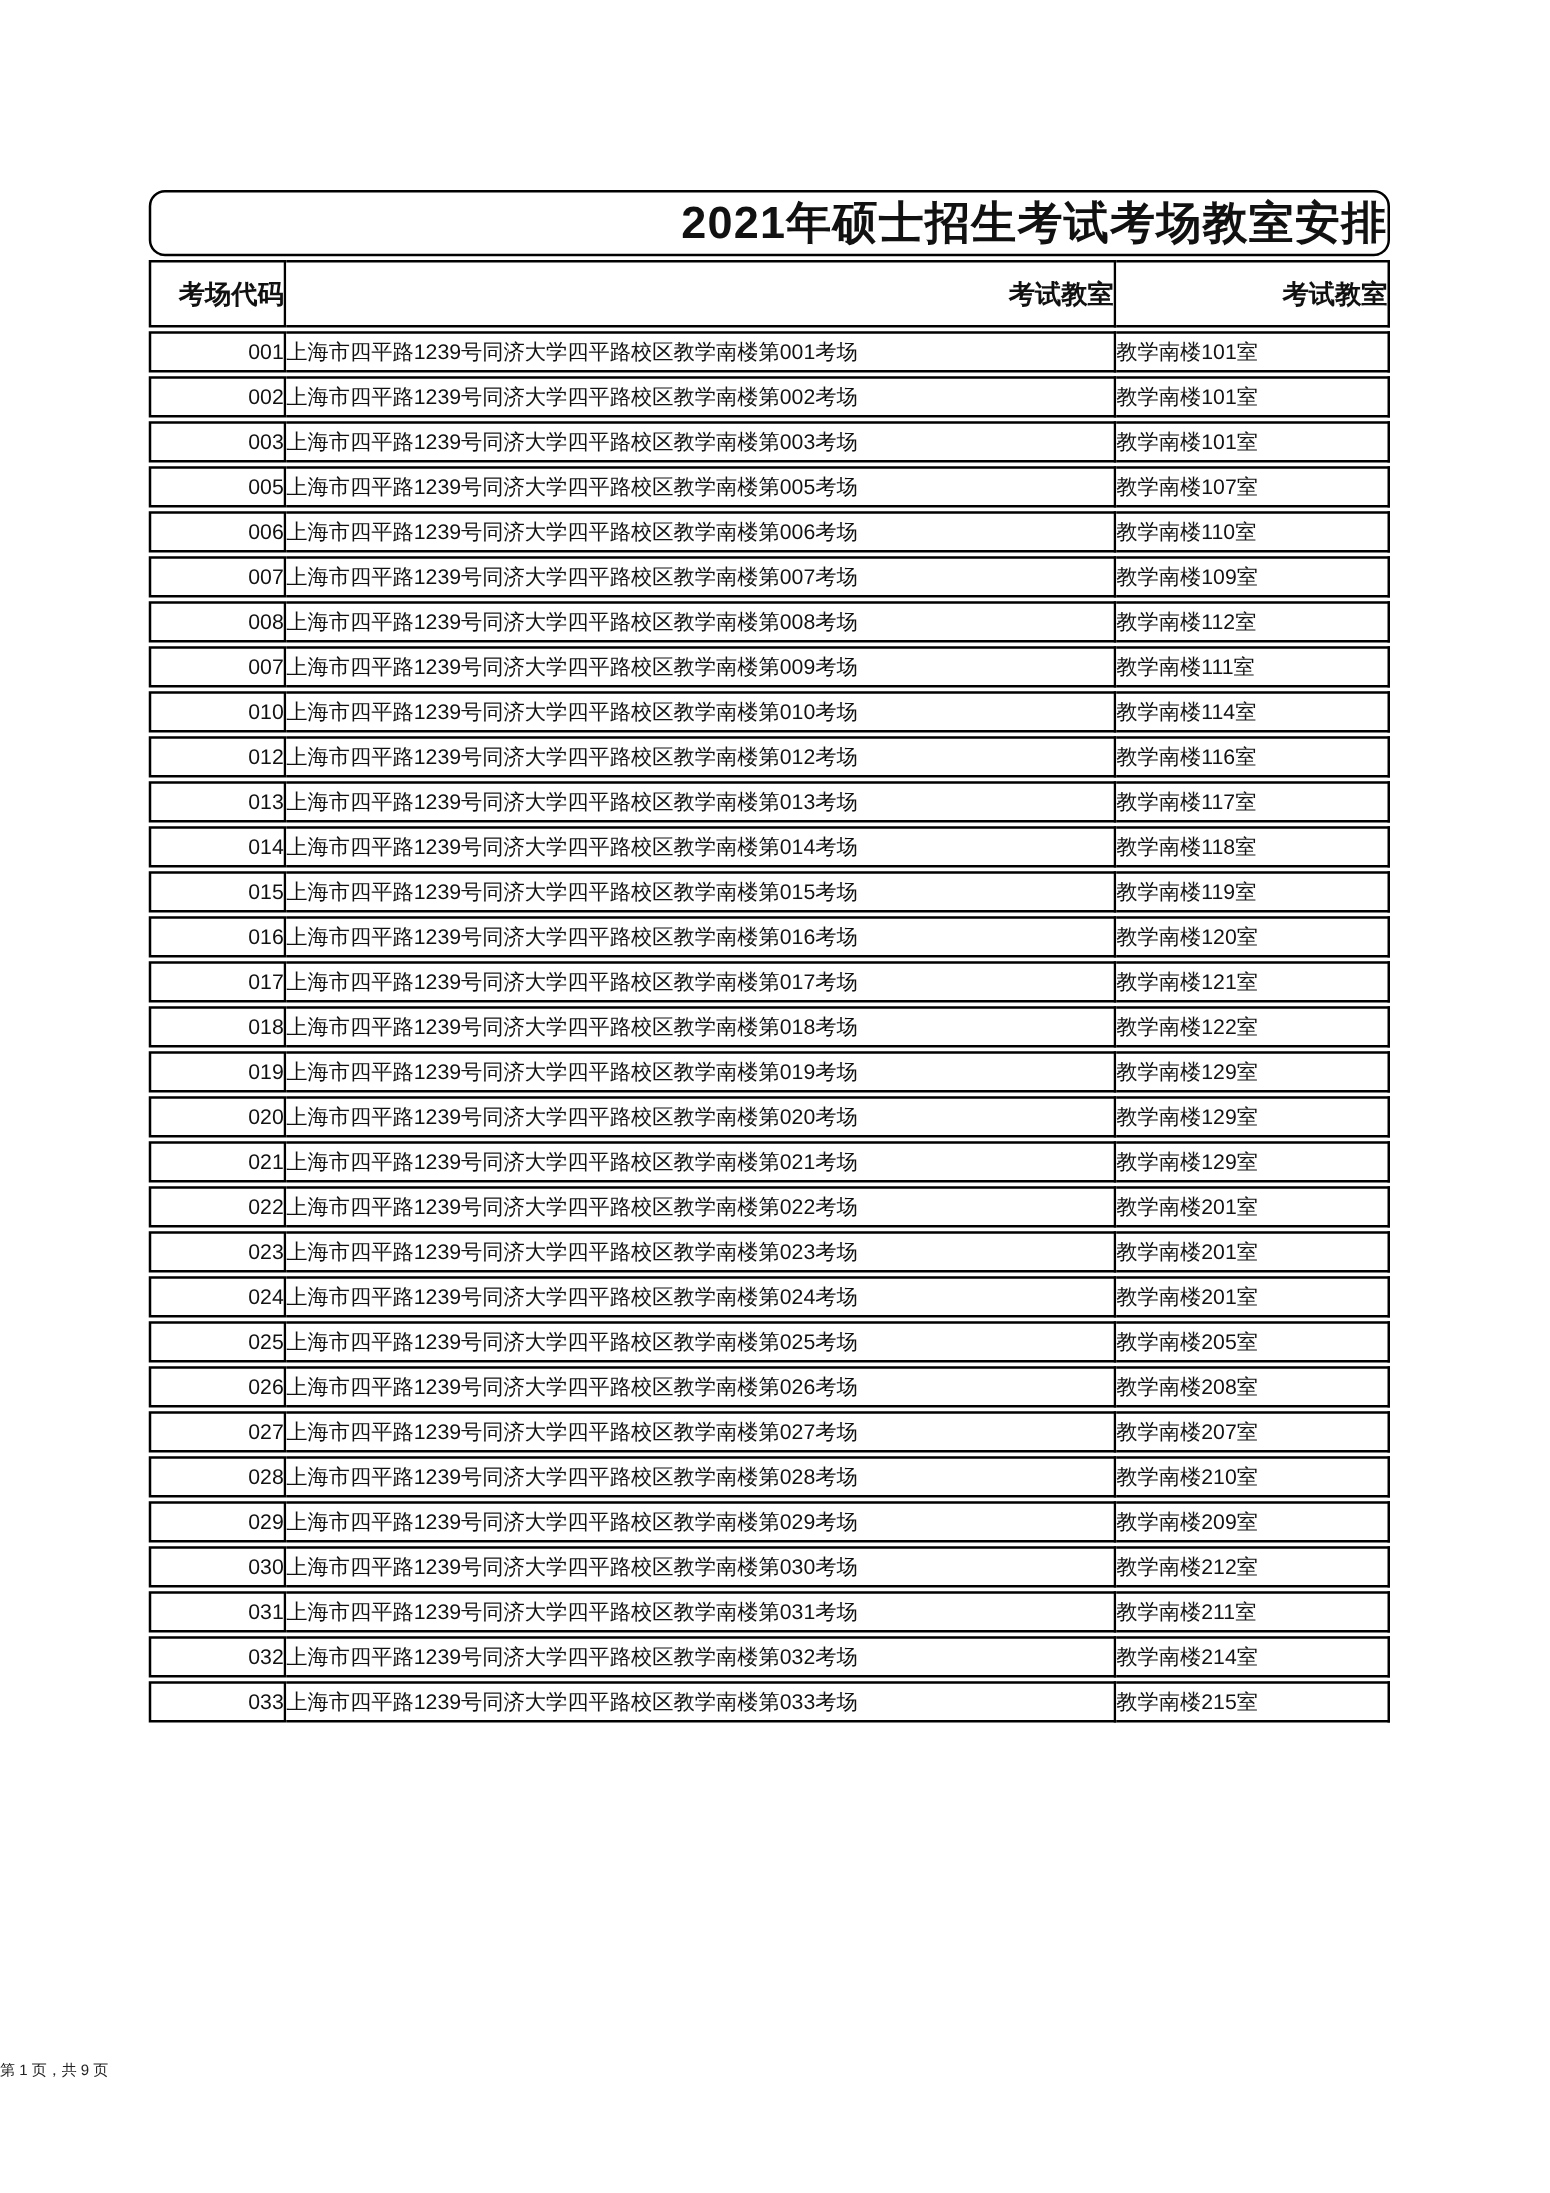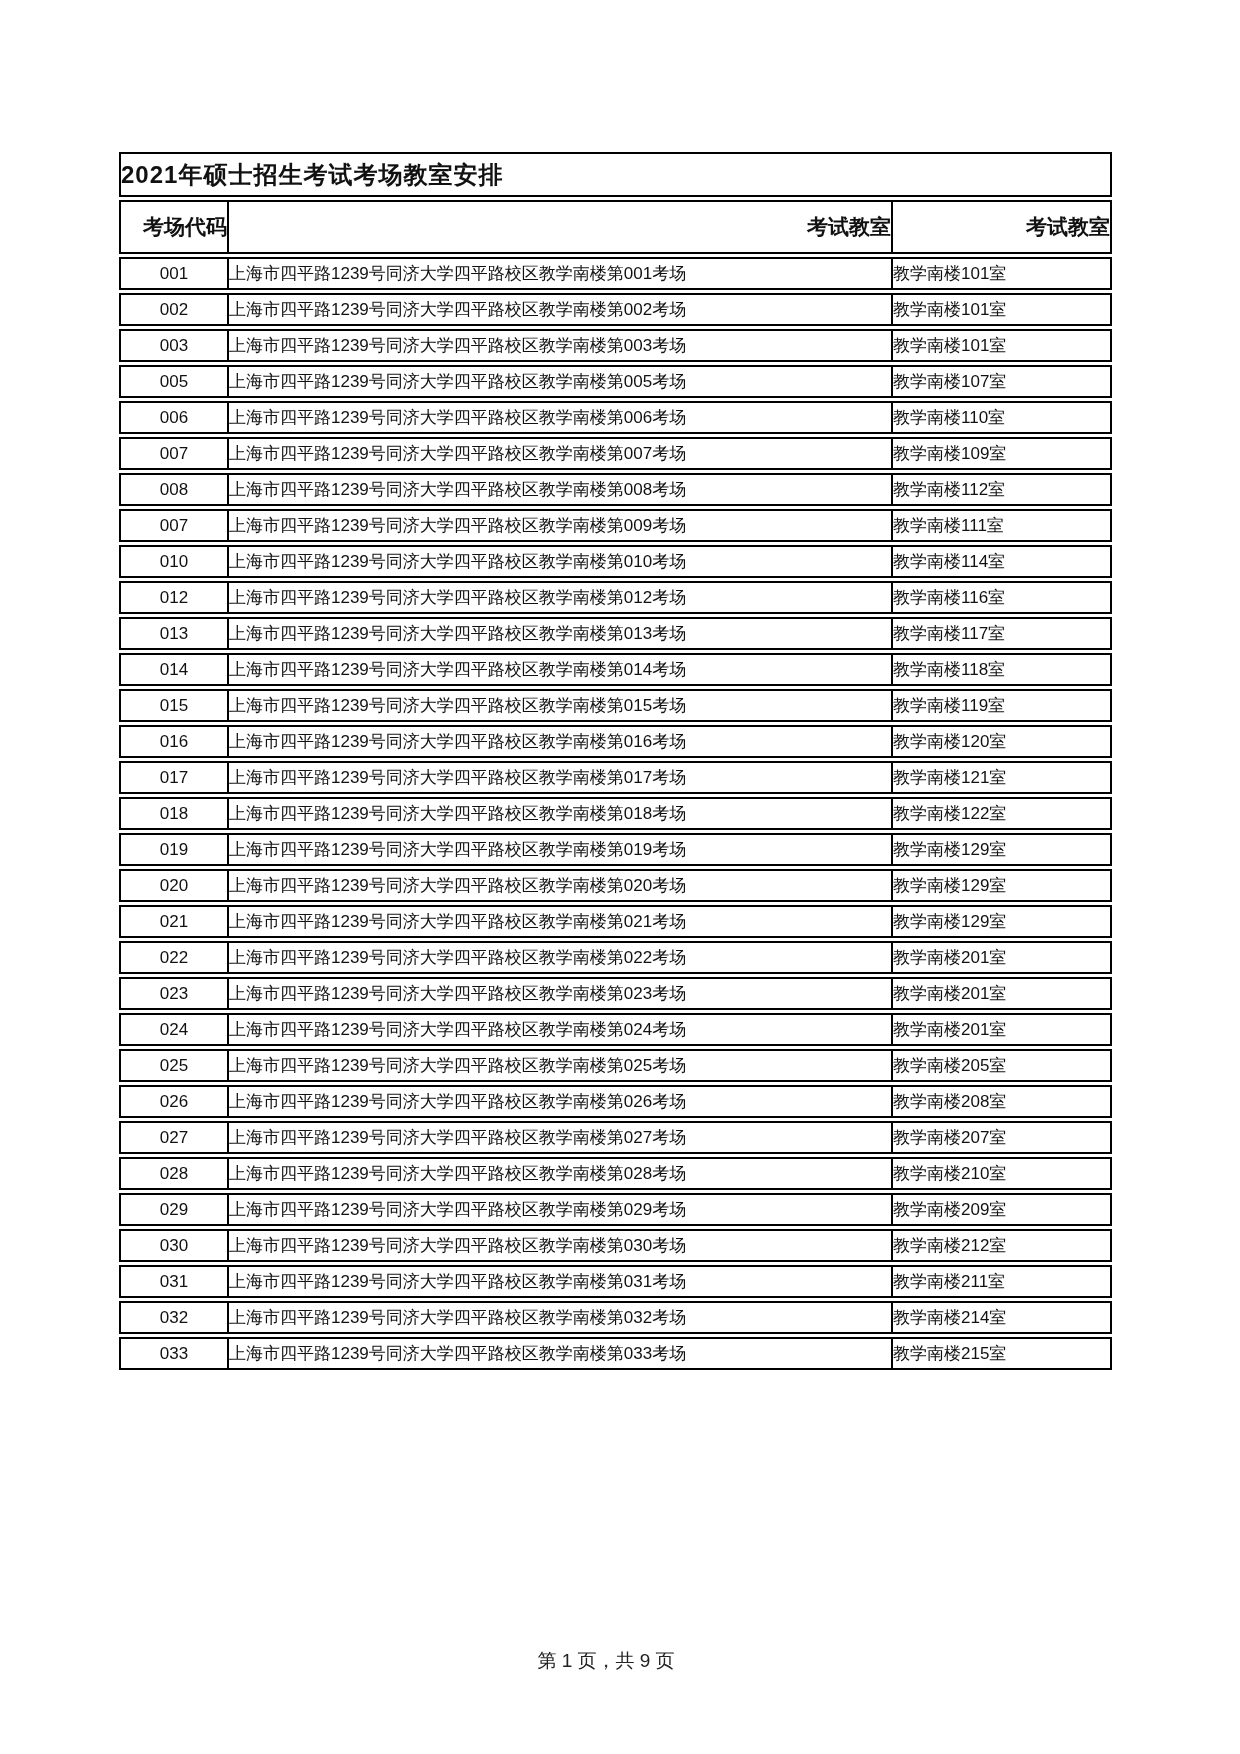--- a/index.html
+++ b/index.html
@@ -44,10 +44,11 @@
   }
   tr.title-row td {
     height: 45px;
-    text-align: left;
-    font-size: 24px;
+    text-align: right;
+    font-size: 36px;
     font-weight: bold;
     letter-spacing: 1px;
+    border-radius: 13px;
   }
   tr.header-row th {
     height: 54px;

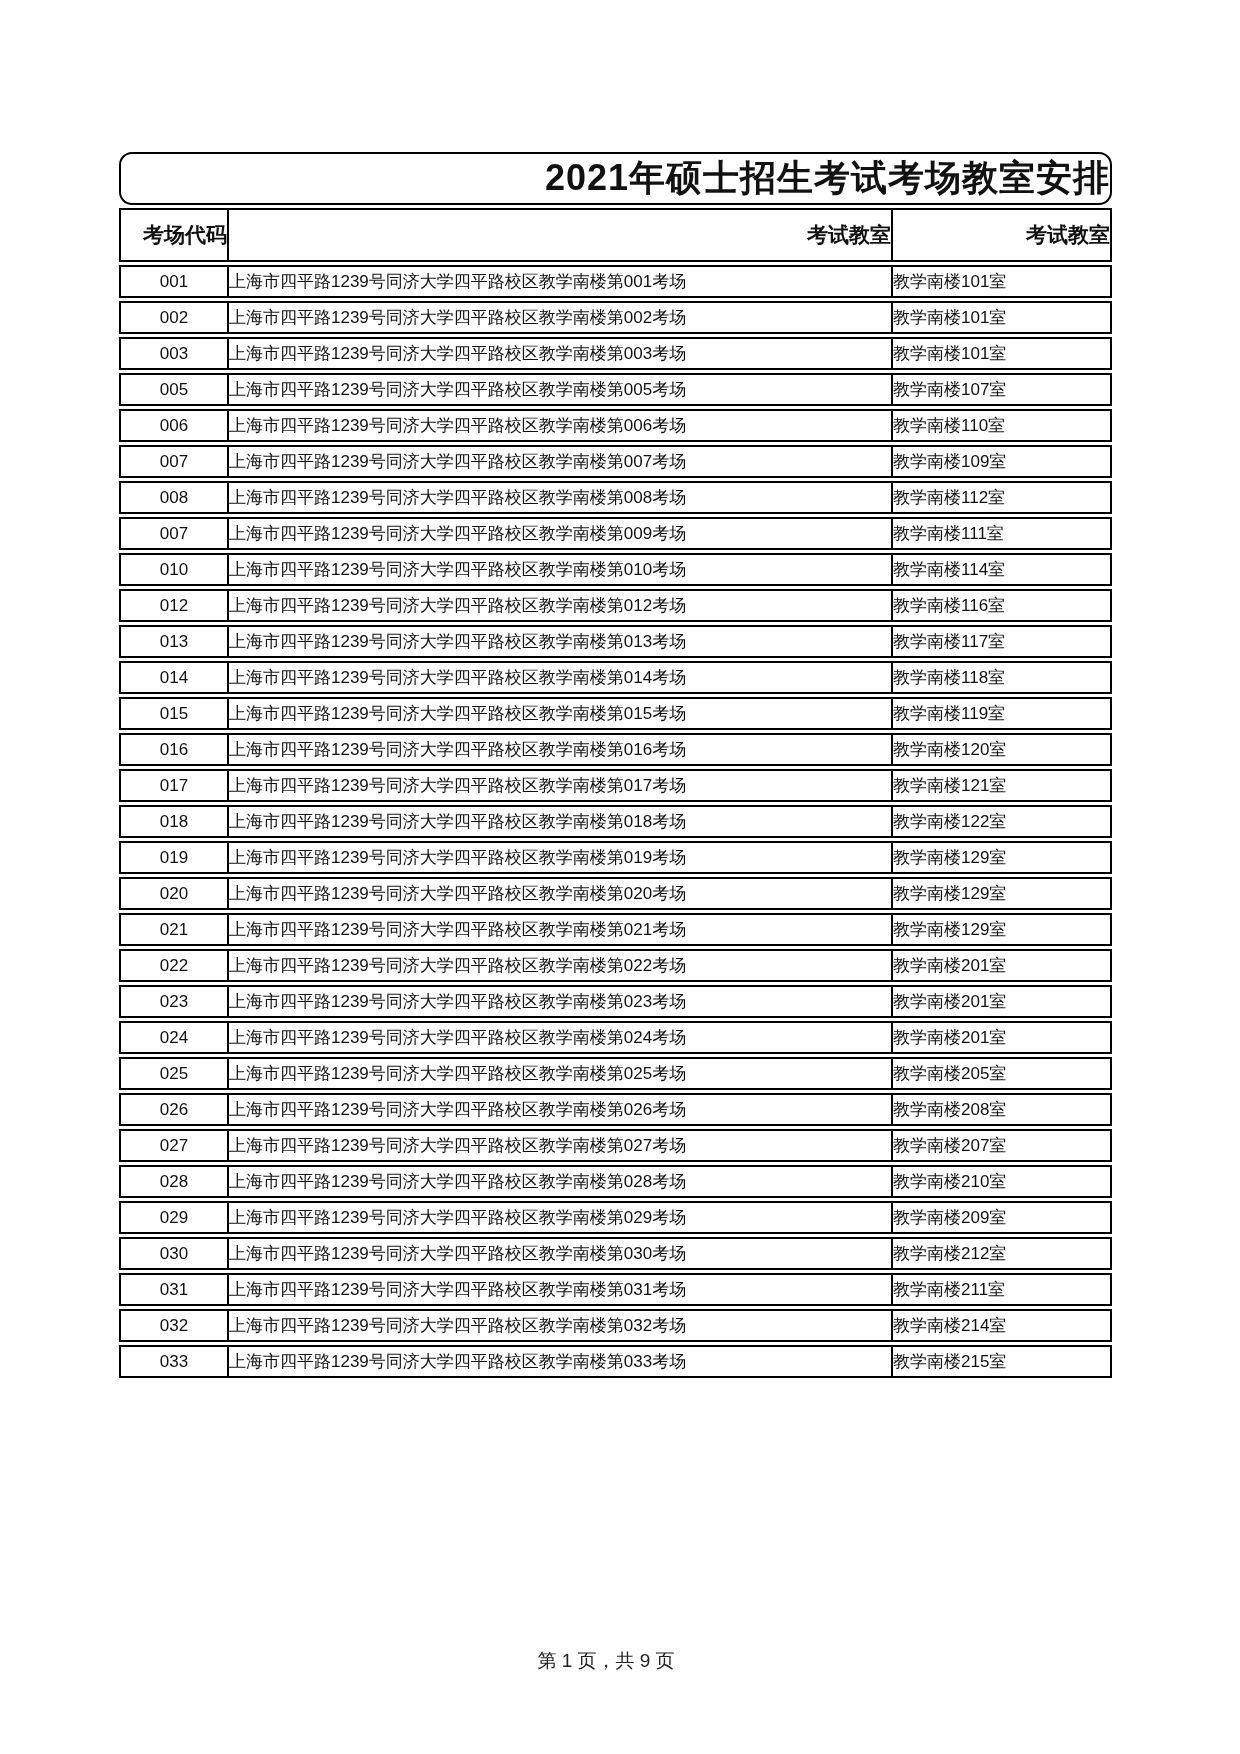--- a/index.html
+++ b/index.html
@@ -61,7 +61,7 @@
     font-size: 17px;
   }
   td.cell-code {
-    text-align: center;
+    text-align: right;
   }
   td.cell-location {
     text-align: left;

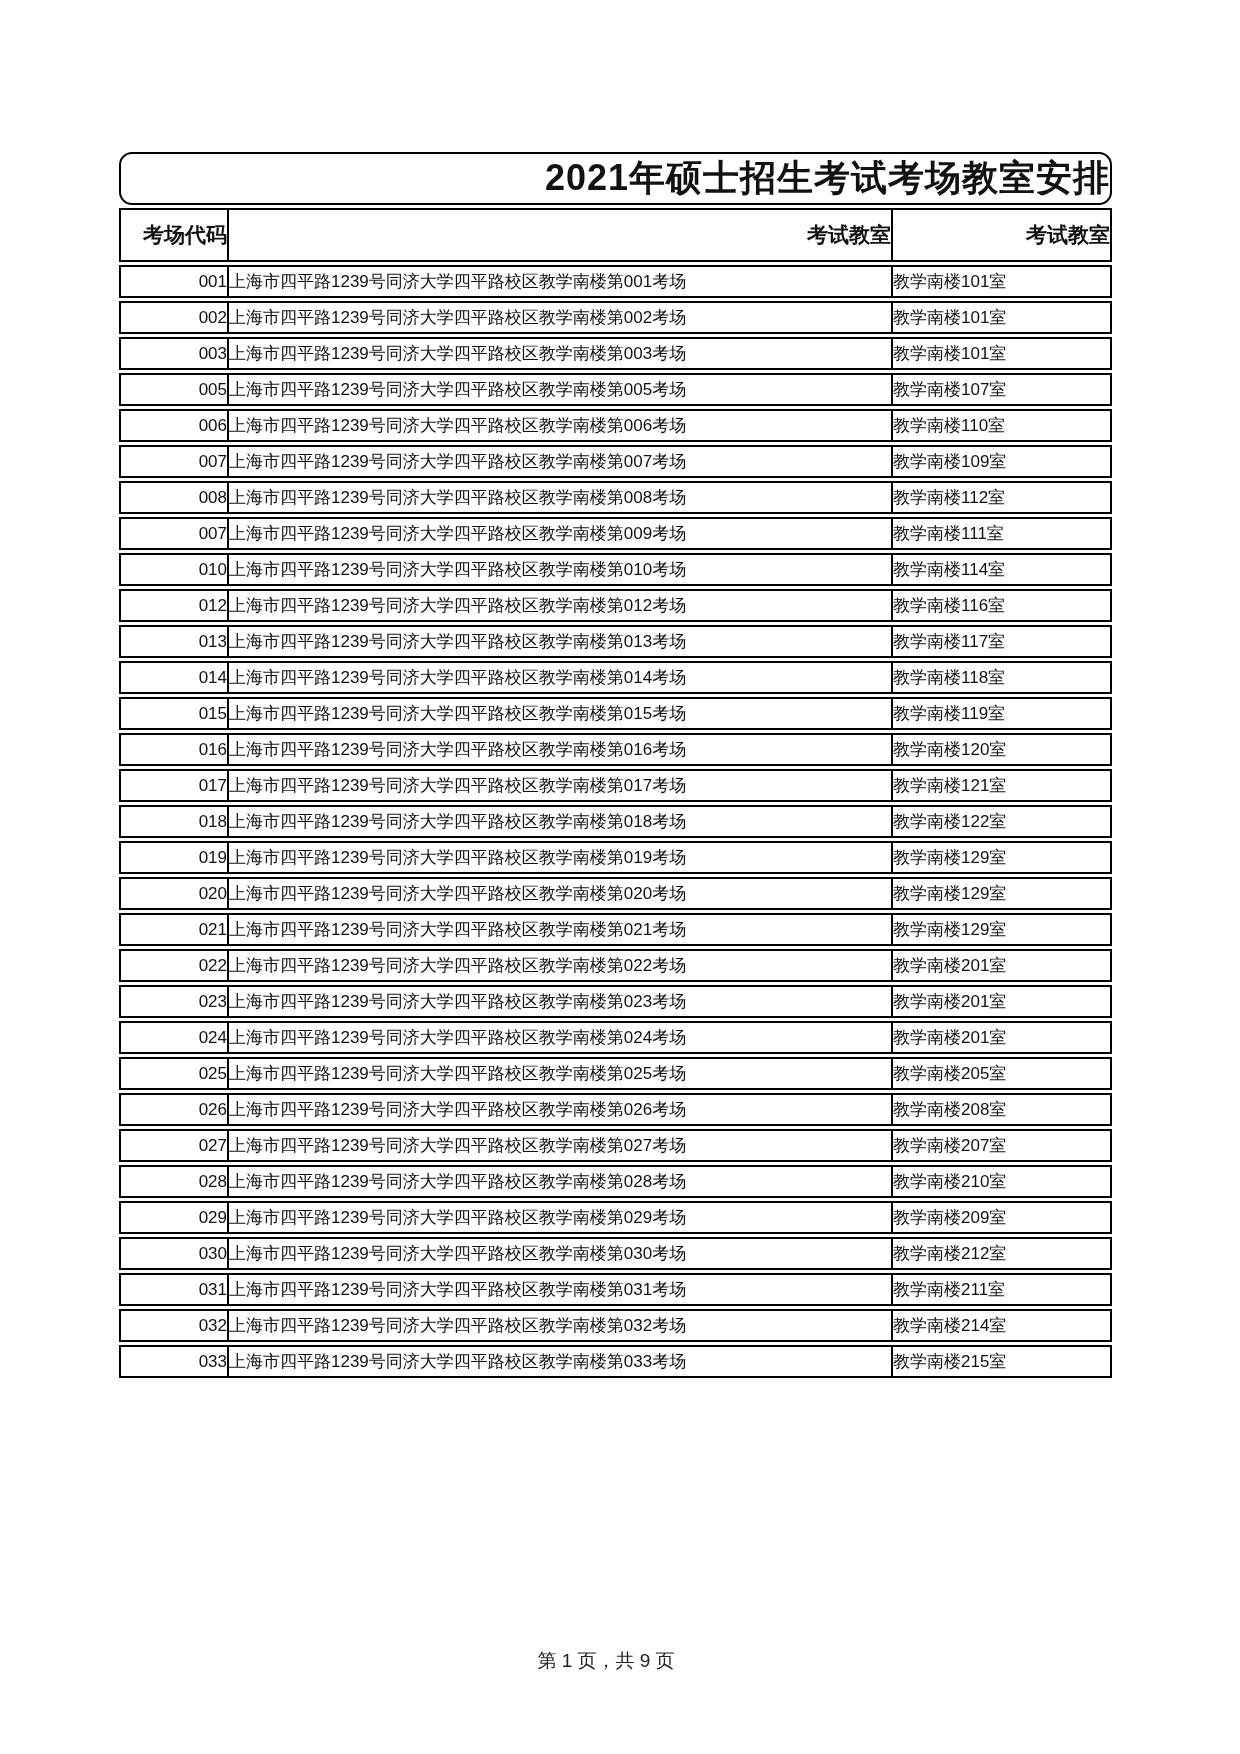--- a/index.html
+++ b/index.html
@@ -74,8 +74,7 @@
     left: 0;
     top: 1648px;
     width: 1212px;
-    text-align: center;
-    font-size: 19px;
+    font-size: 12px;
     color: #222222;
   }
 </style>

